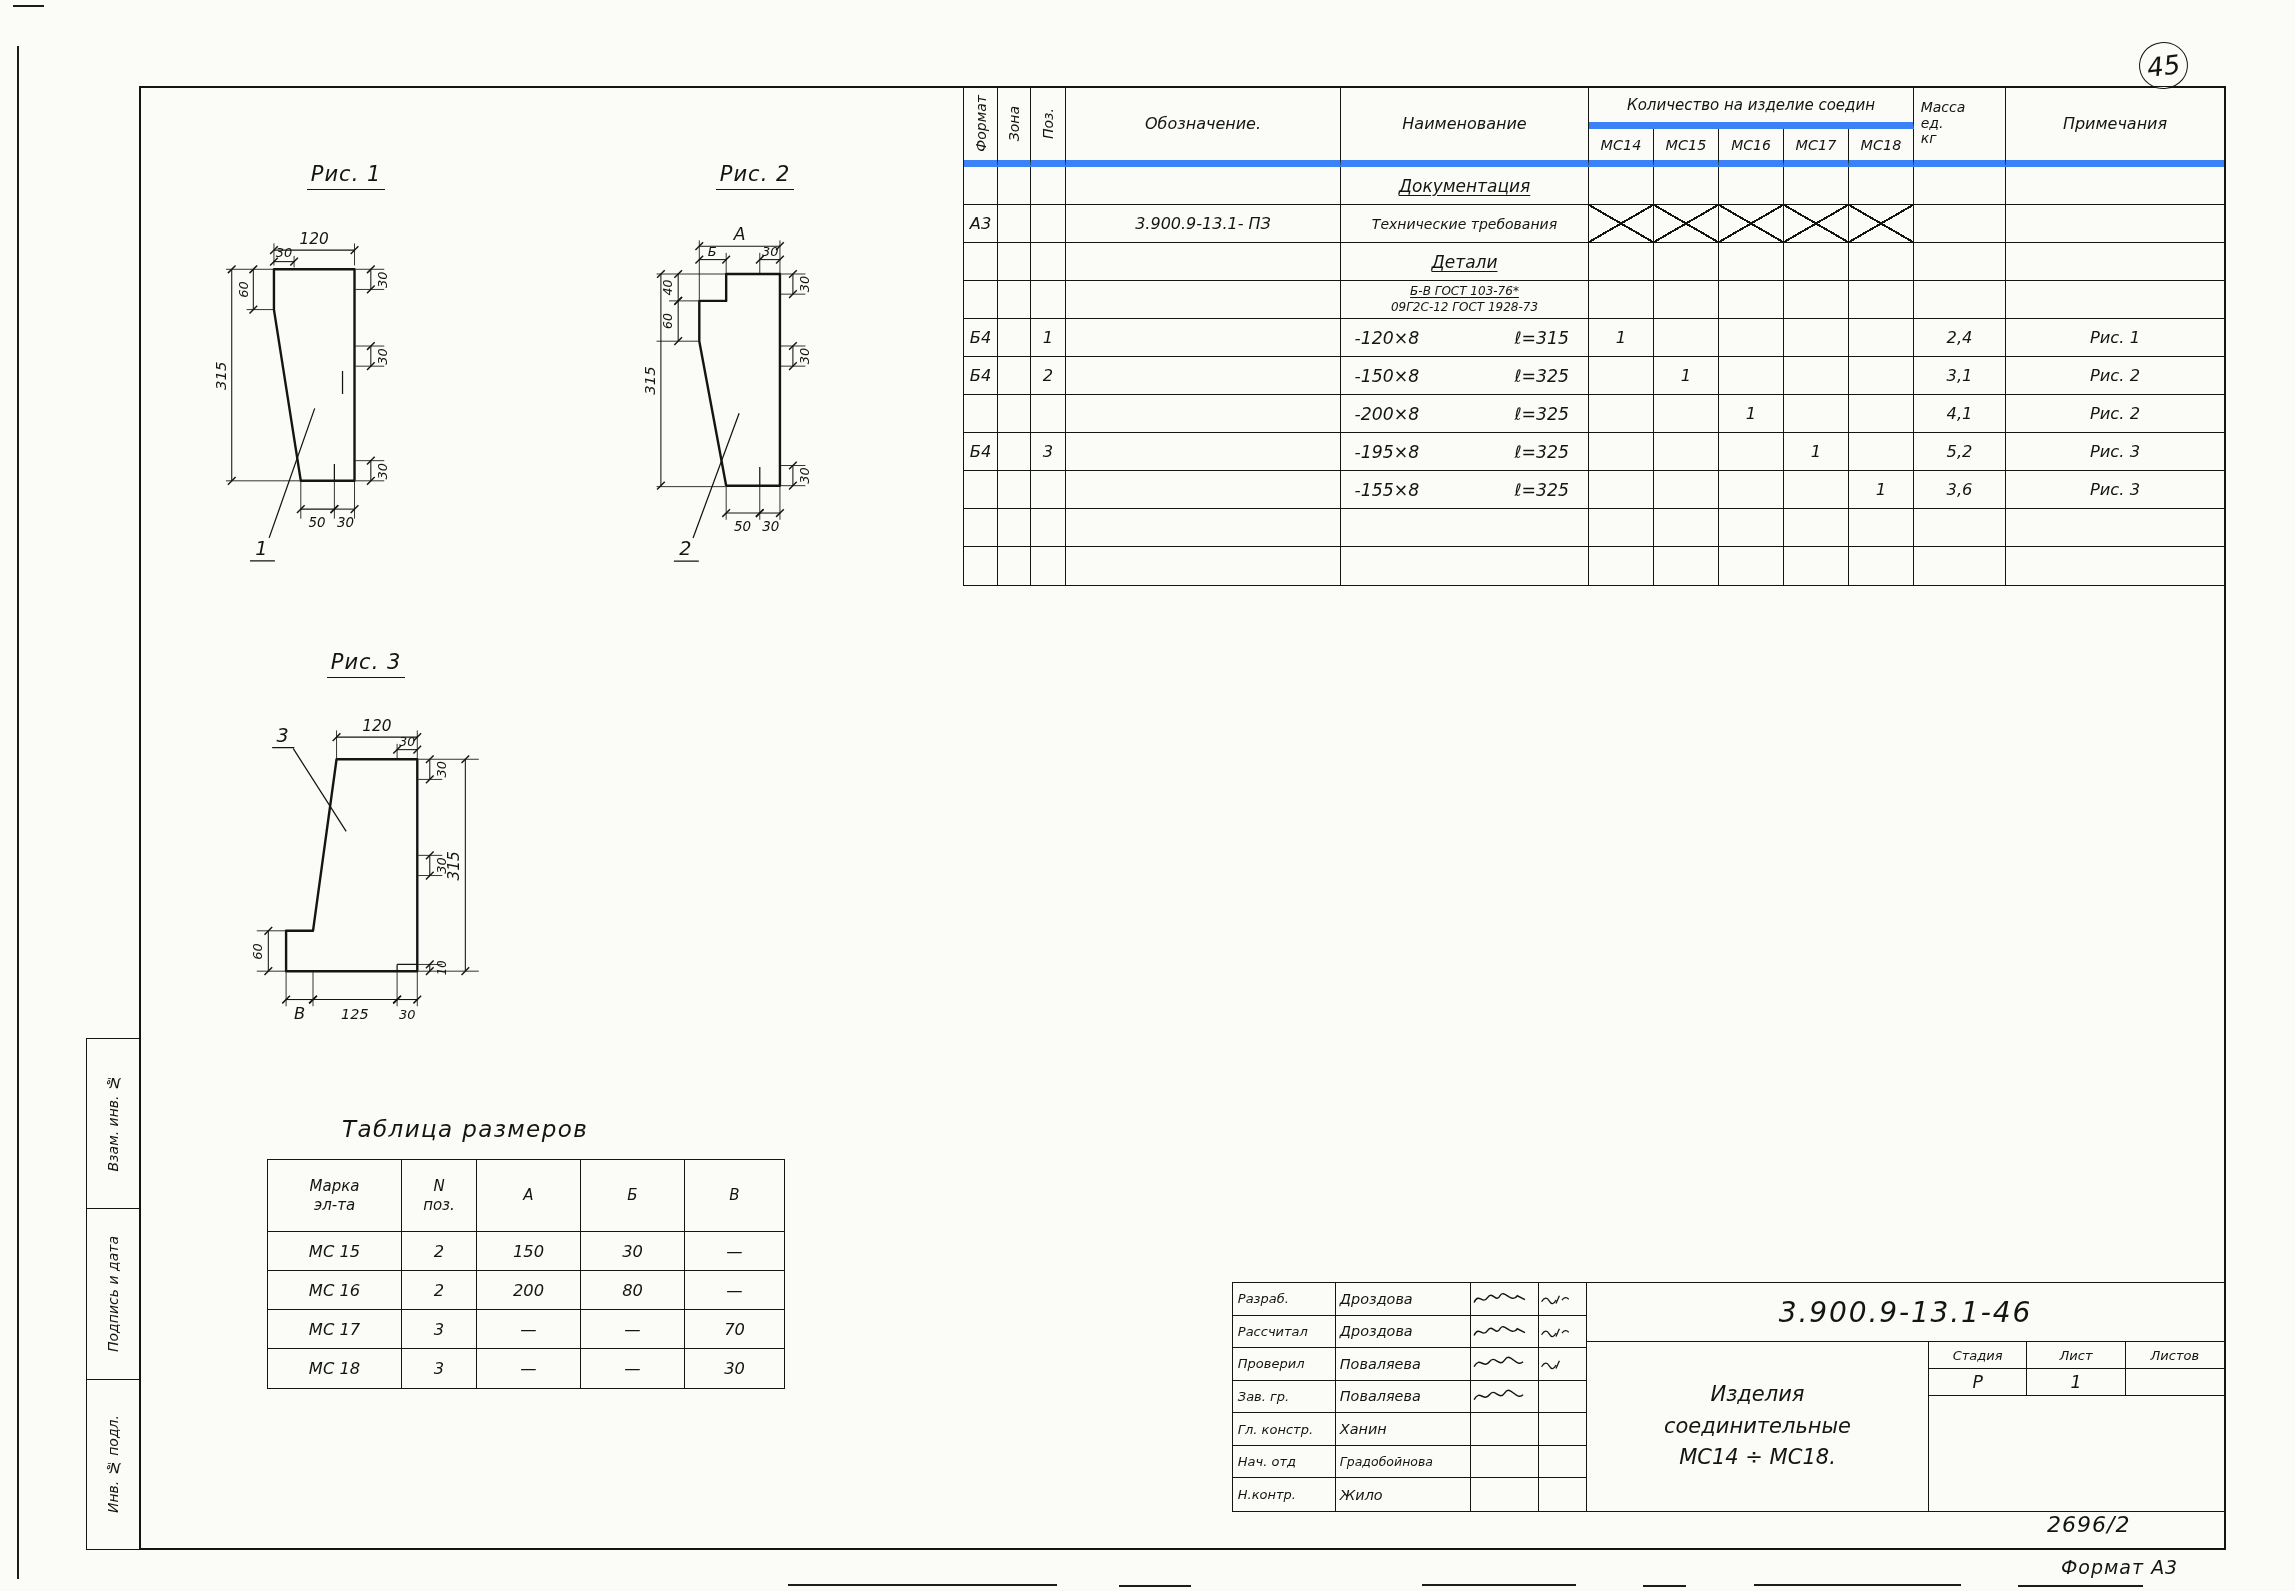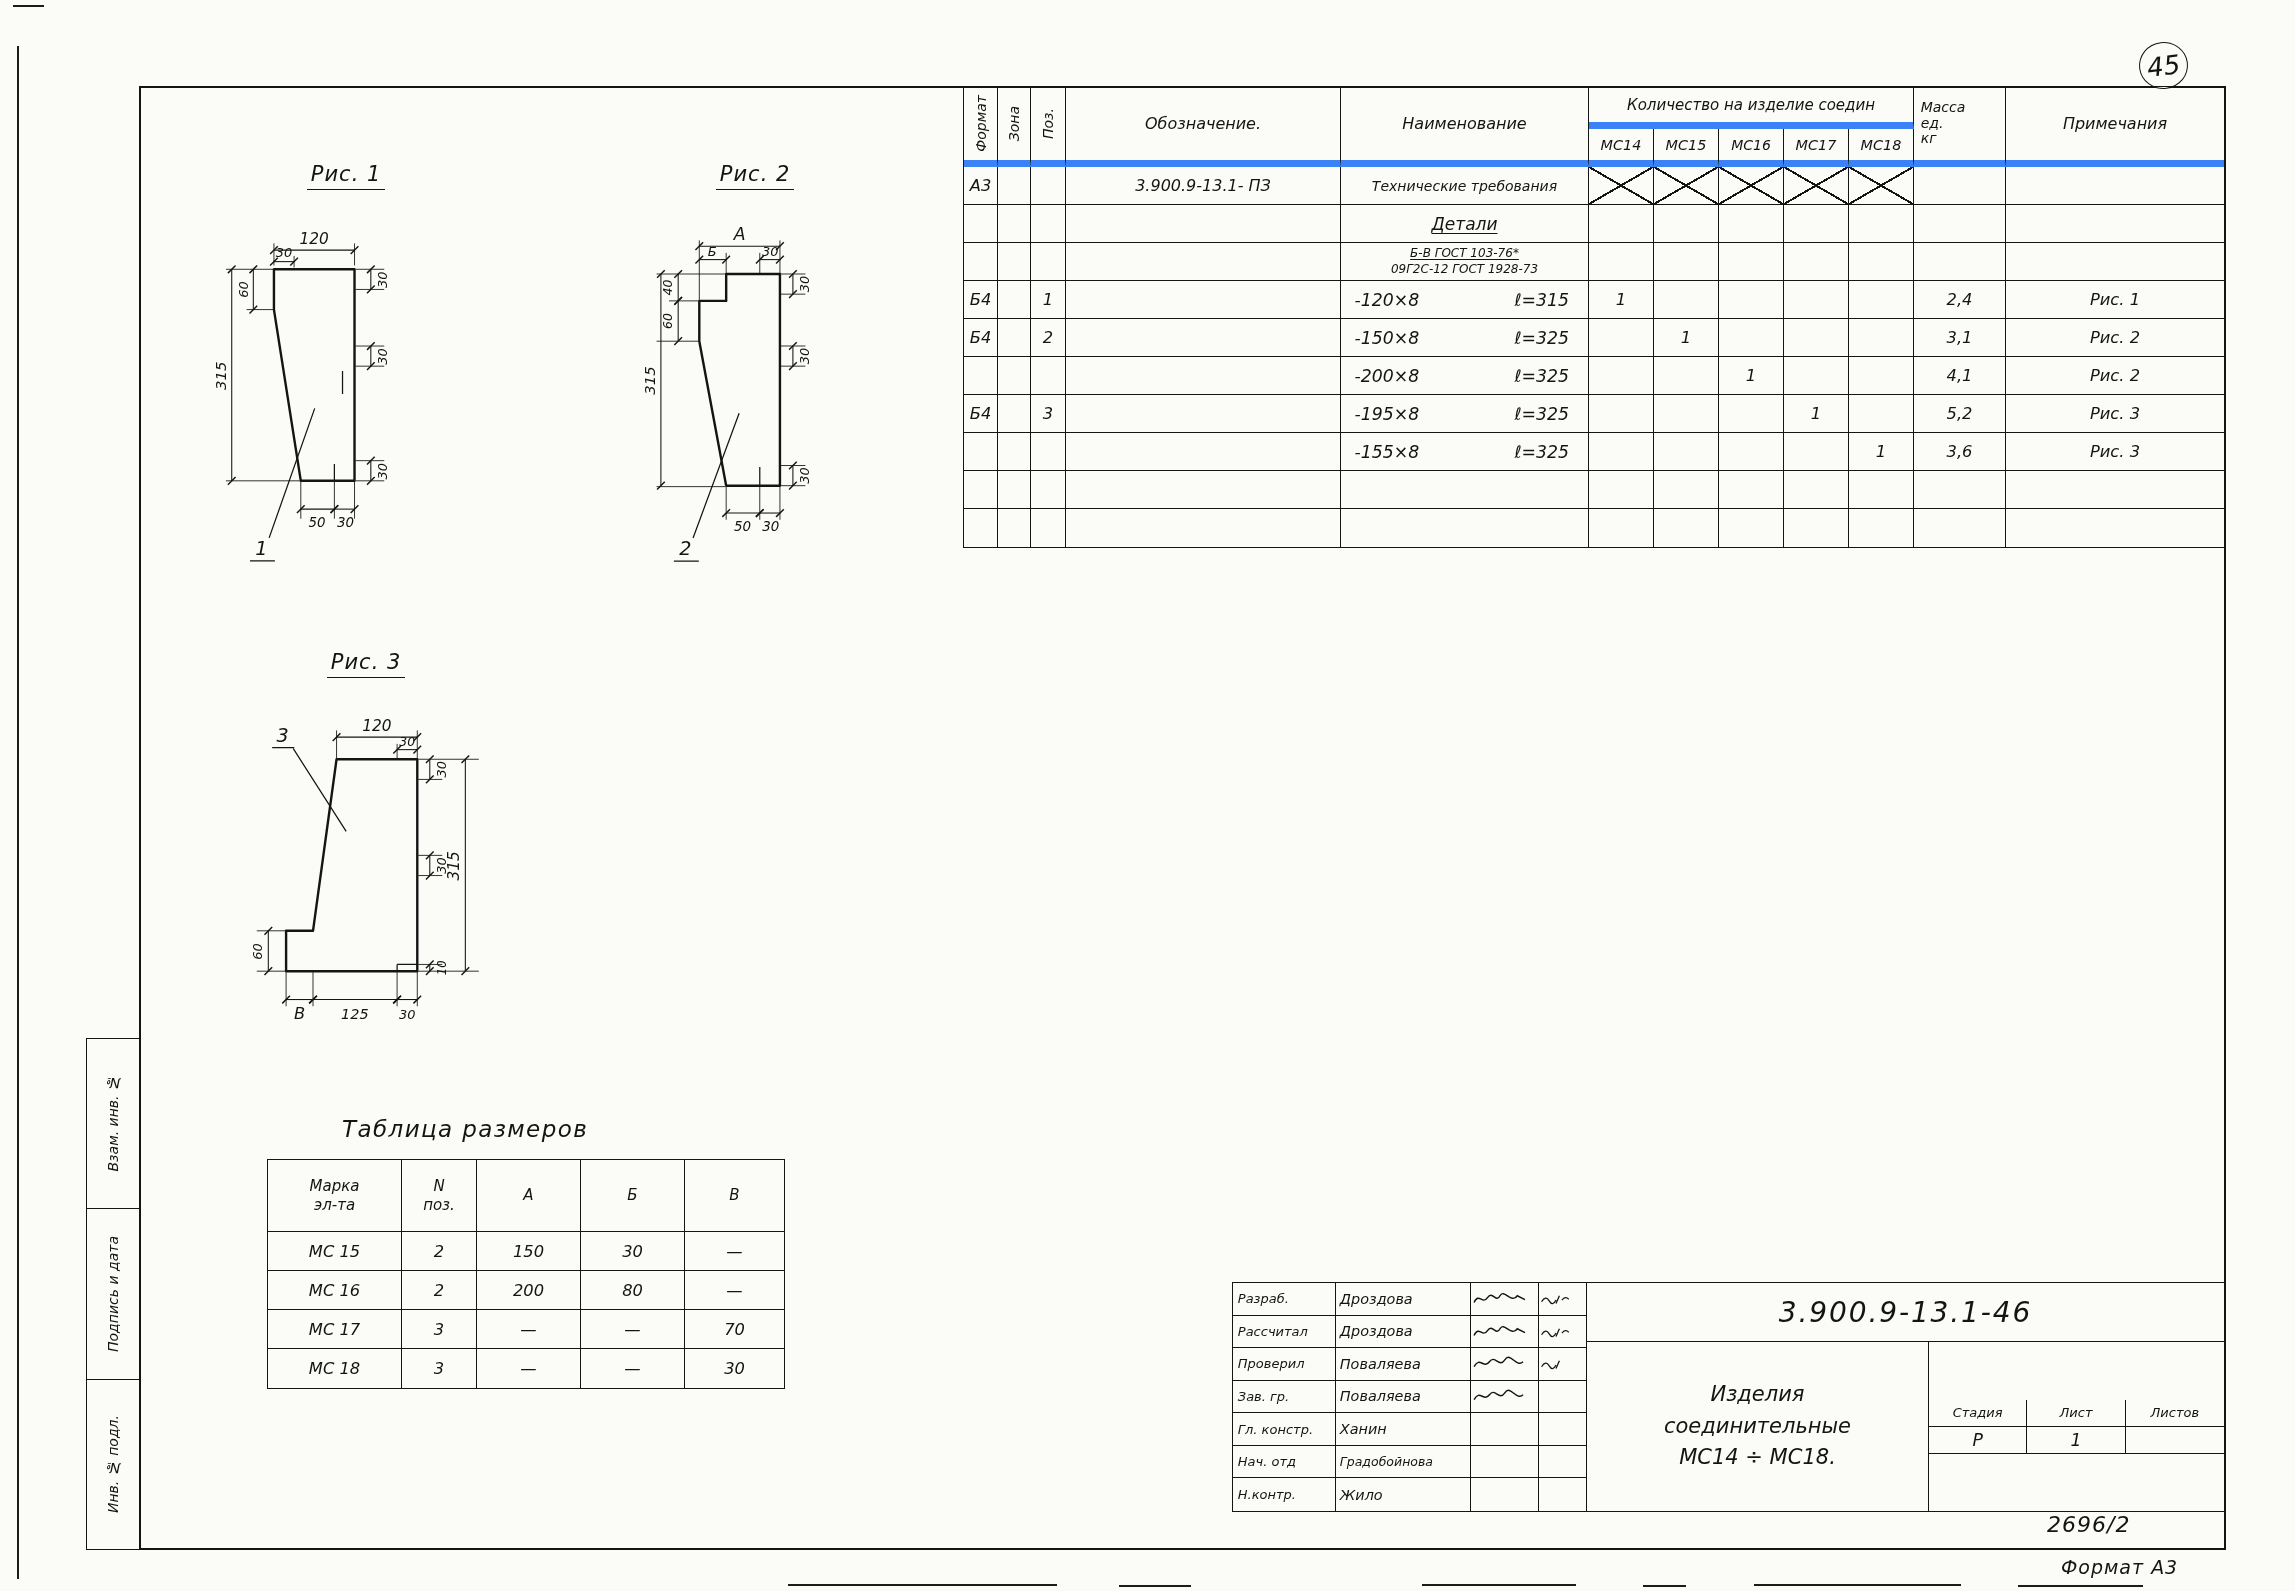--- a/index.html
+++ b/index.html
@@ -162,6 +162,20 @@
       <div class="sh" style="grid-column:10;grid-row:2;font-size:14.4px">МС18</div>
     </div>
 
+    <div class="srow">
+      <div class="sc"></div>
+        <div class="sc"></div>
+        <div class="sc"></div>
+        <div class="sc"></div>
+      <div class="sc sec">Документация</div>
+      <div class="sc"></div>
+        <div class="sc"></div>
+        <div class="sc"></div>
+        <div class="sc"></div>
+        <div class="sc"></div>
+        <div class="sc"></div>
+        <div class="sc"></div>
+    </div>
 
     <div class="srow">
       <div class="sc">А3</div>

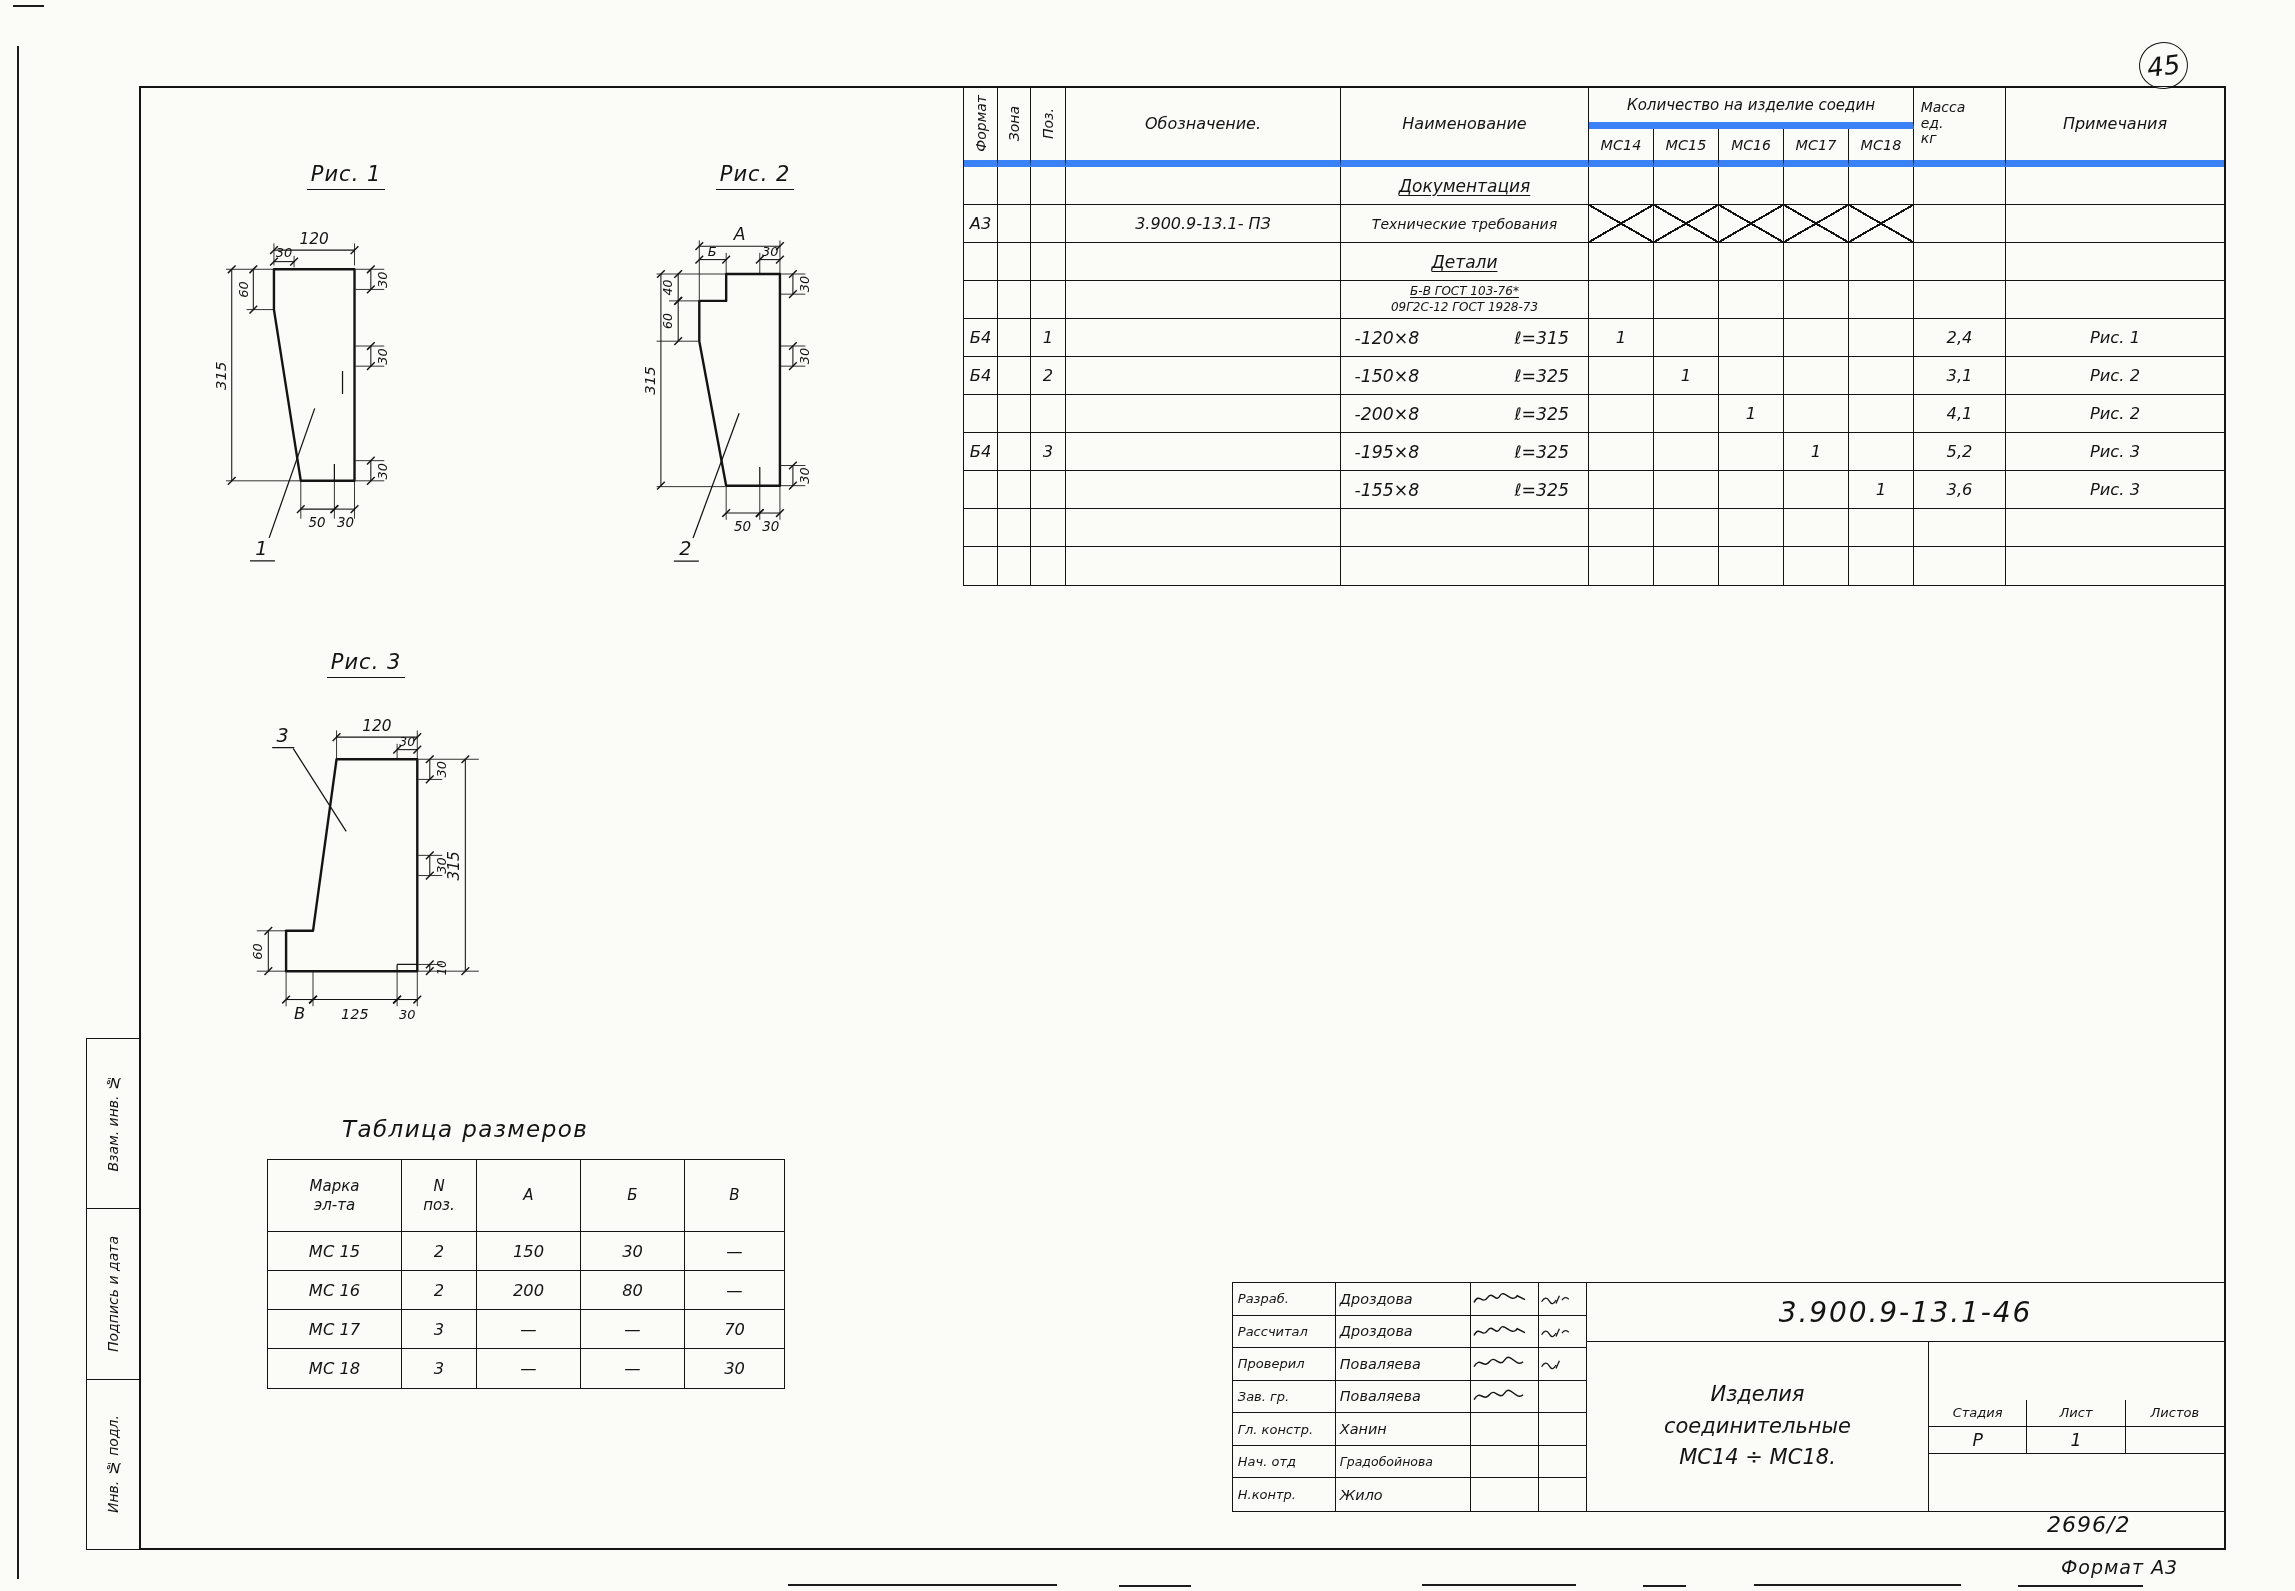--- a/index.html
+++ b/index.html
@@ -83,7 +83,7 @@
   .tb-low { flex:1; display:flex; }
   .tb-title { width:342px; border-right:1.4px solid #141414; display:flex; align-items:center; justify-content:center;
     font-size:21px; line-height:1.5; text-align:center; }
-  .tb-sl { flex:1; display:flex; flex-direction:column;justify-content:center; }
+  .tb-sl { flex:1; display:flex; flex-direction:column; }
   .stg { display:grid; grid-template-columns:repeat(3,1fr); height:27px; }
   .stg > div { border-right:1px solid #141414; border-bottom:1px solid #141414;
     display:flex; align-items:center; justify-content:center; }

